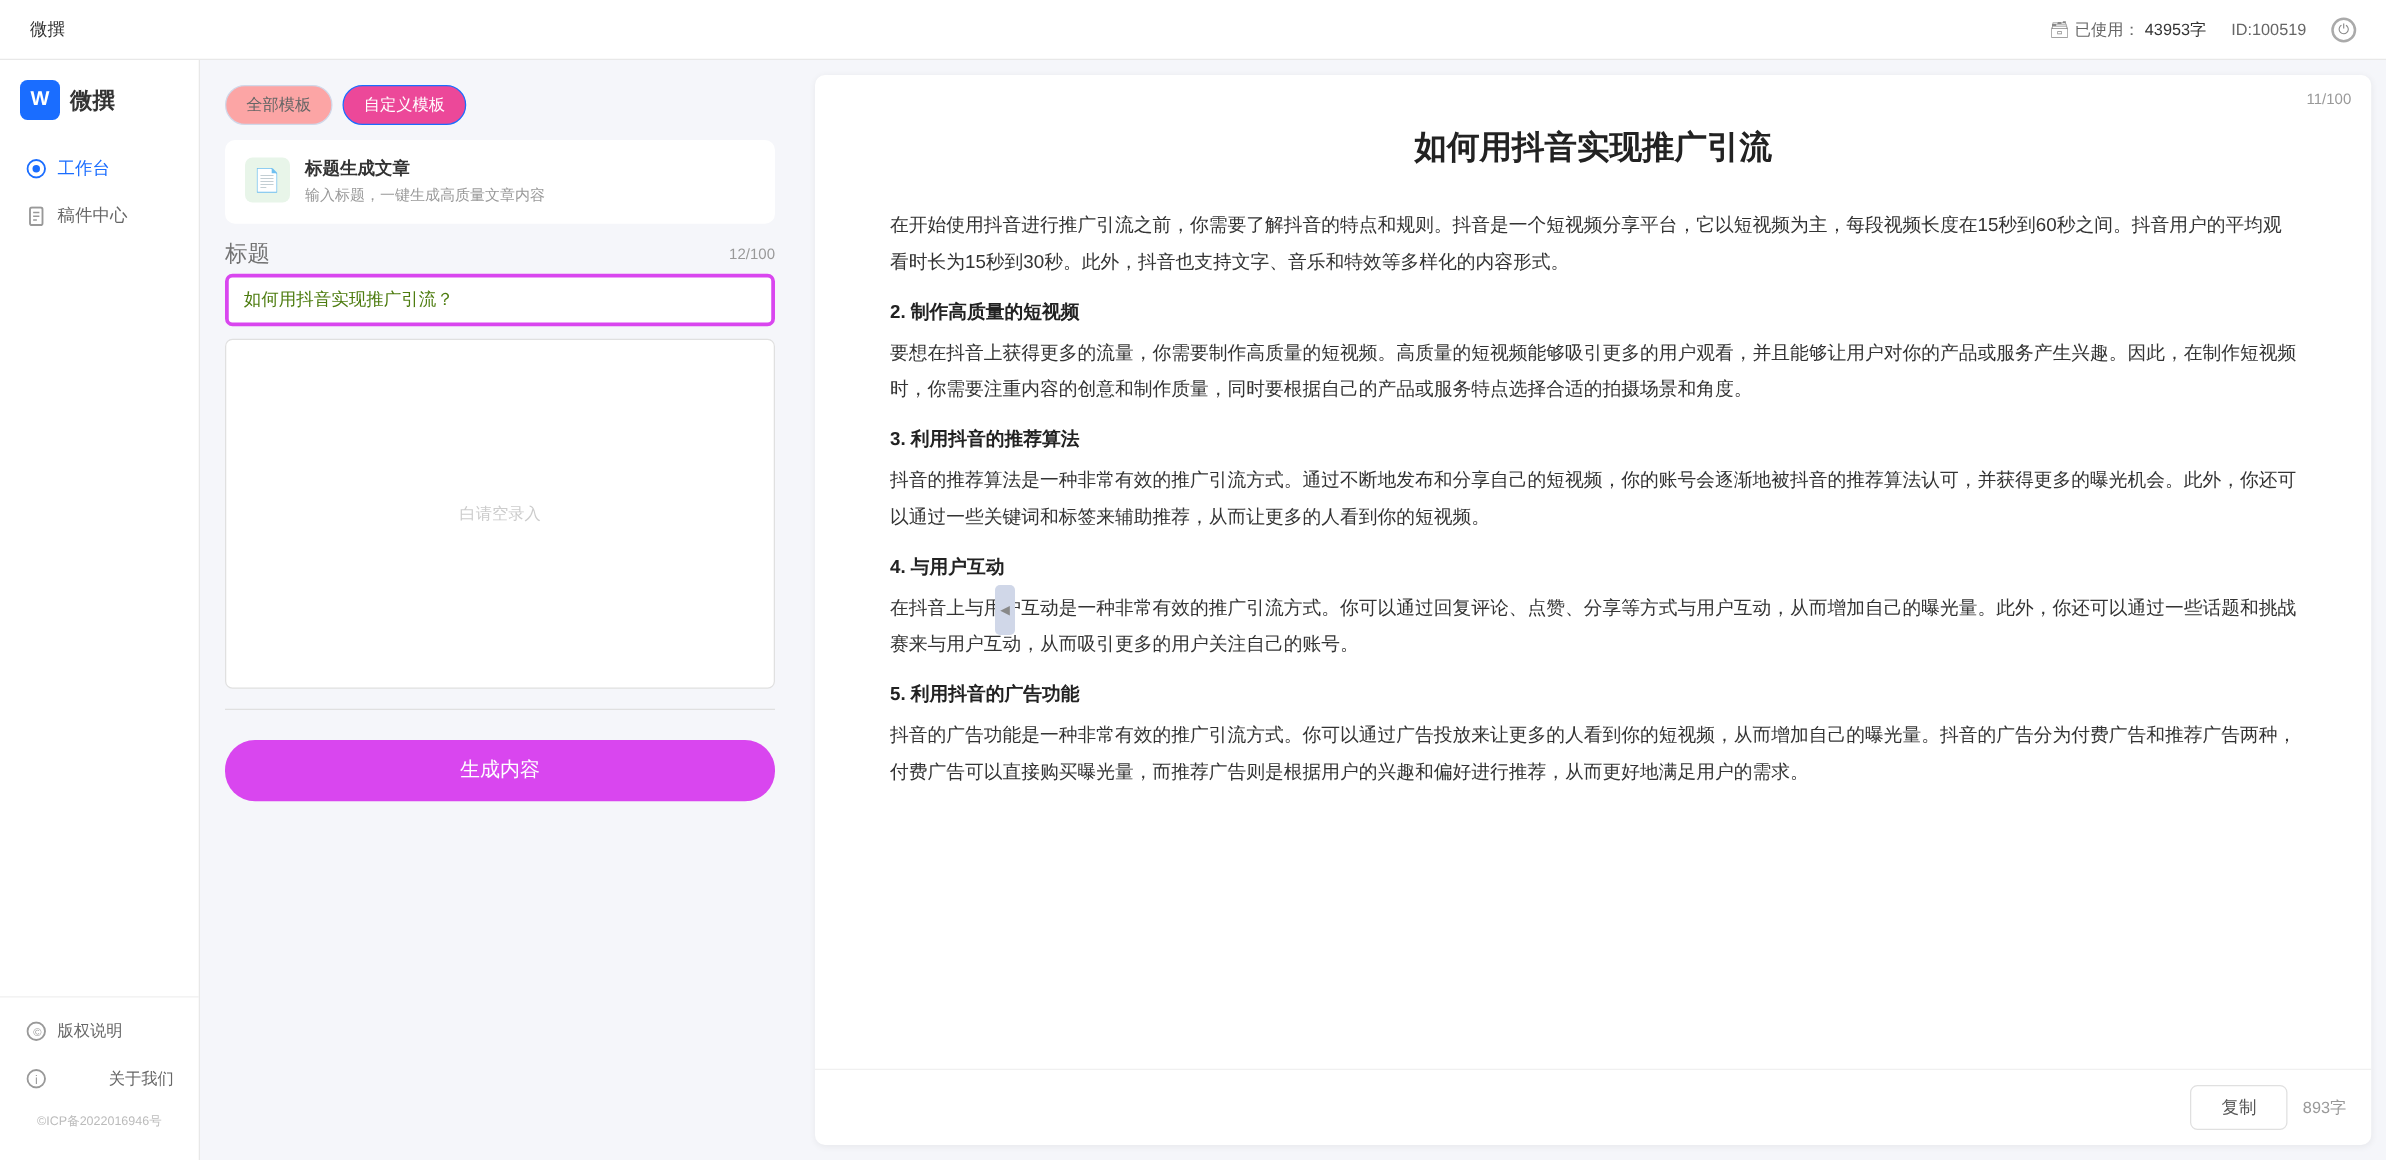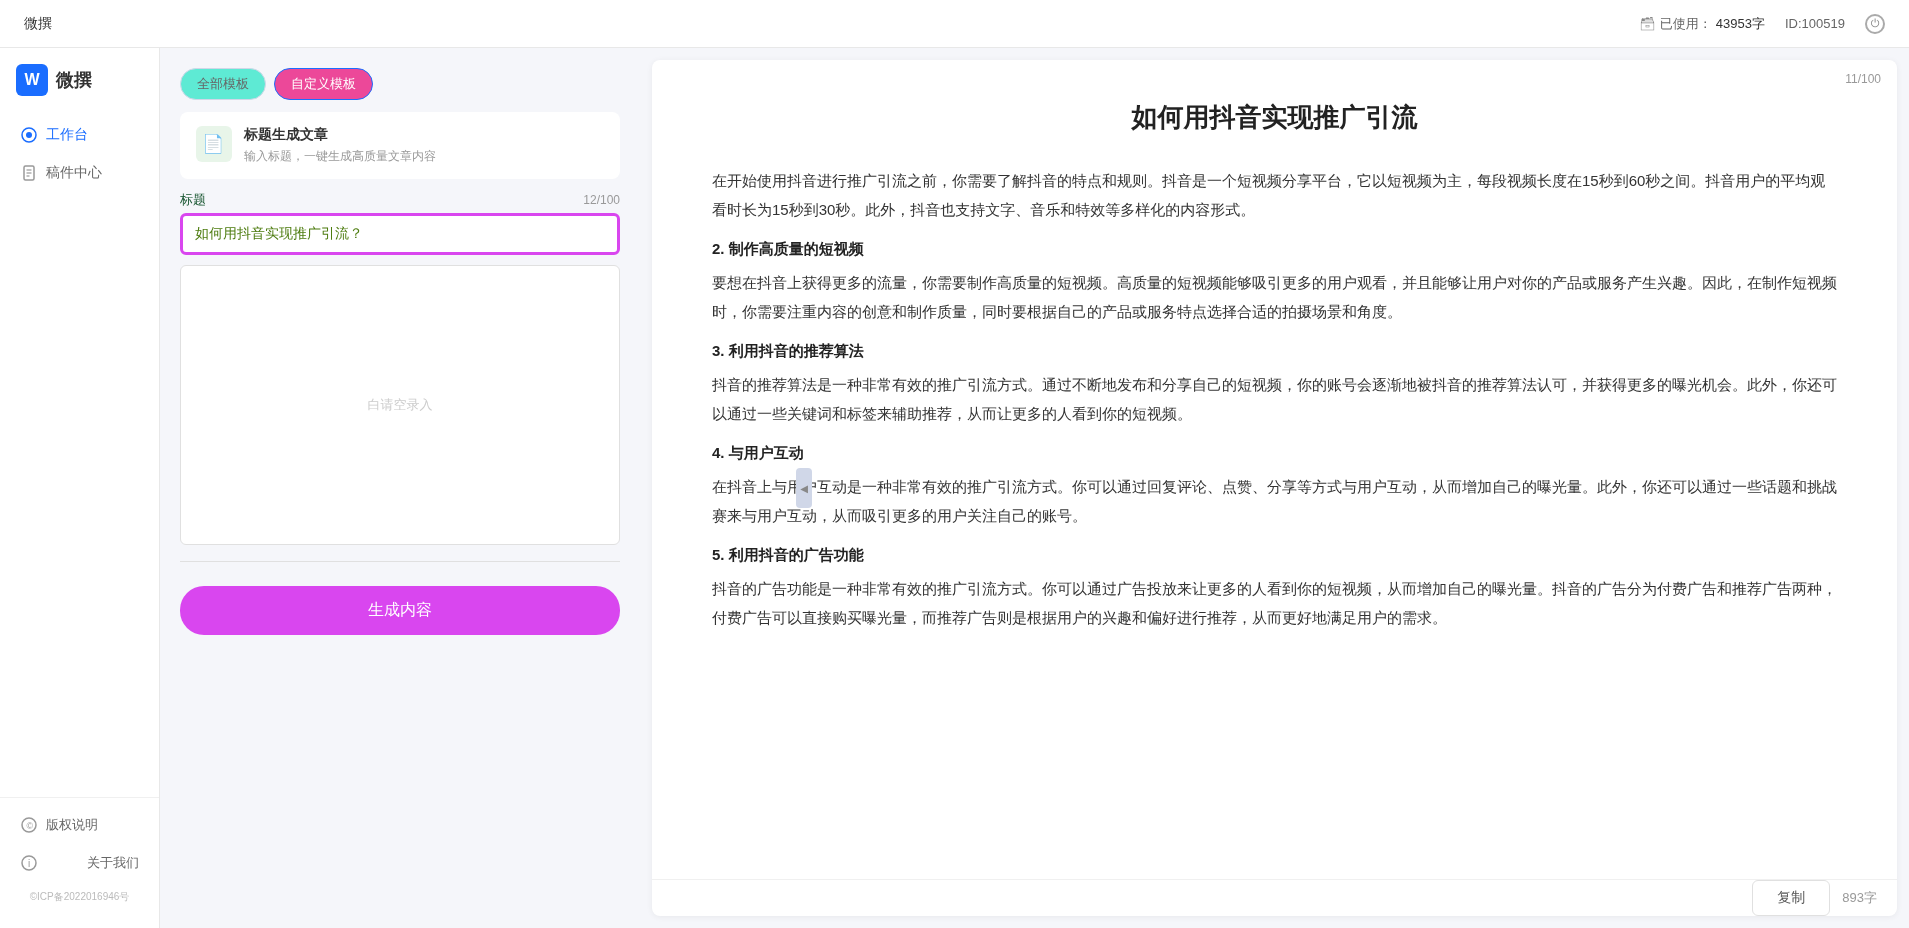--- a/index.html
+++ b/index.html
@@ -132,7 +132,7 @@
       padding: 6px 16px;
       border-radius: 20px;
       border: 1px solid #d0d7e8;
-      background: #5eead4;
+      background: #fca5a5;
       cursor: pointer;
       font-size: 13px;
       color: #666;

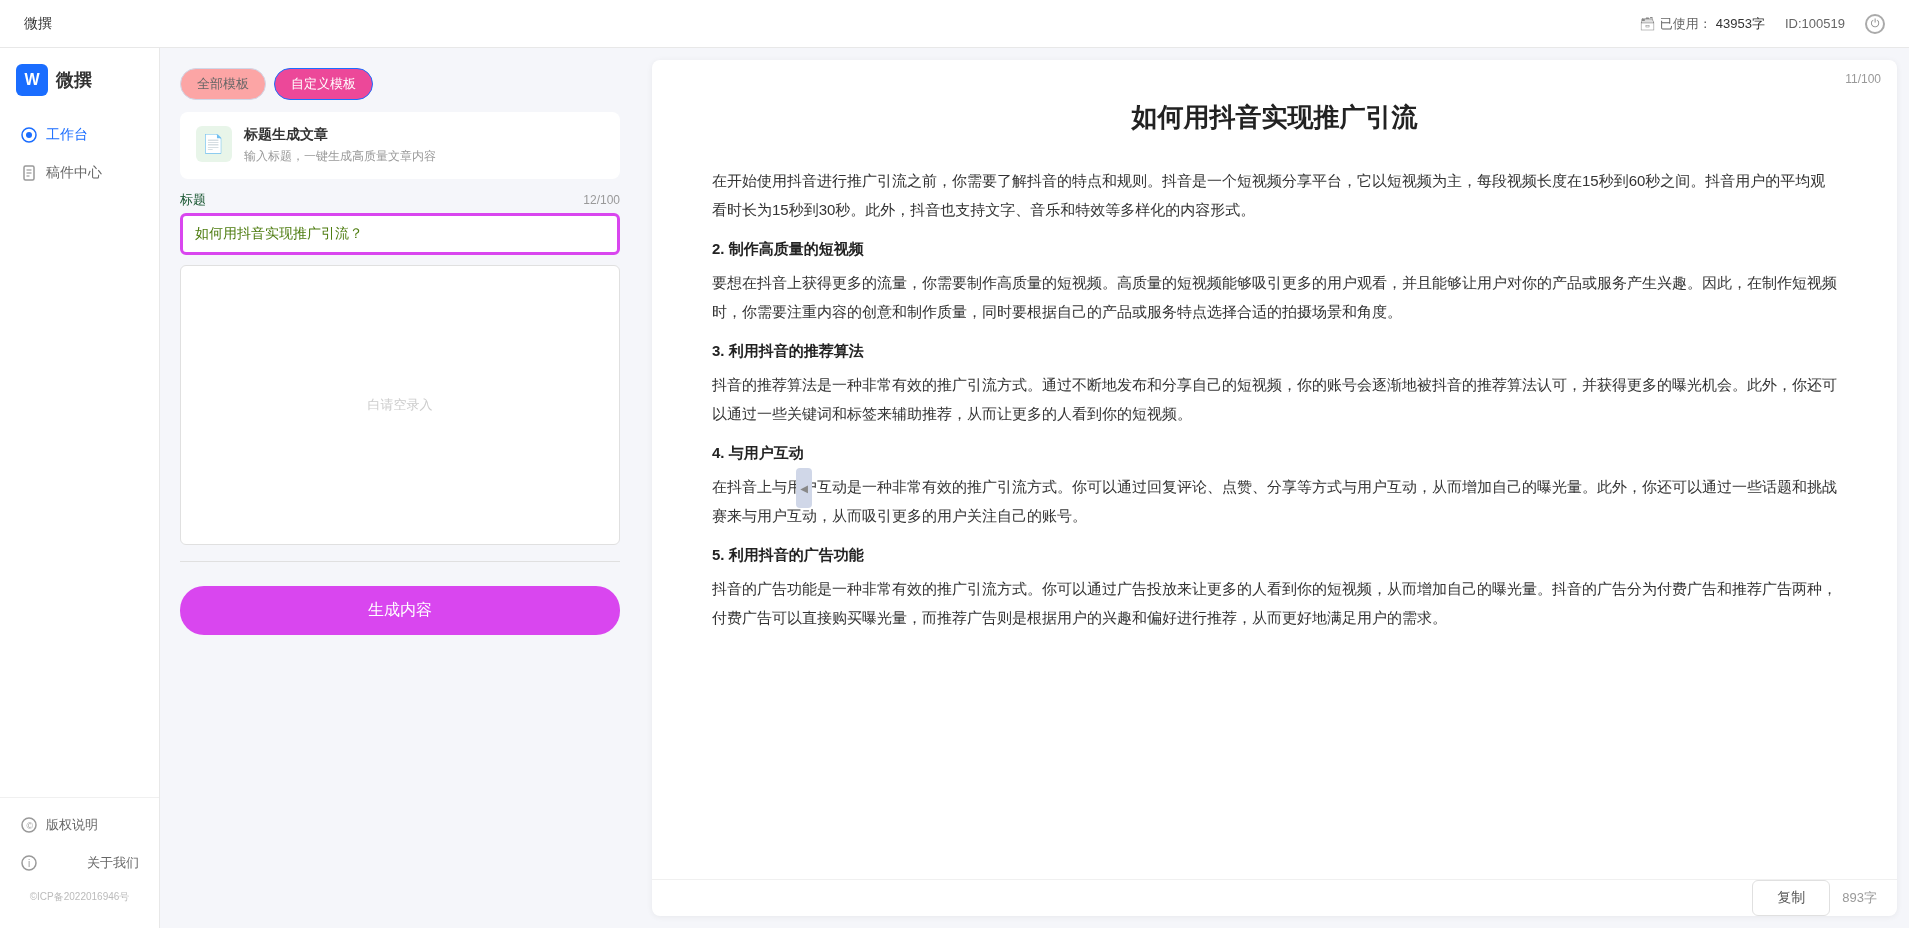--- a/index.html
+++ b/index.html
@@ -181,7 +181,7 @@
       align-items: center;
       margin-bottom: 4px;
     }
-    .form-label { font-size: 13px; color: #14532d; }
+    .form-label { font-size: 18px; color: #737373; }
     .form-count { font-size: 12px; color: #999; }
     .form-input {
       width: 100%;

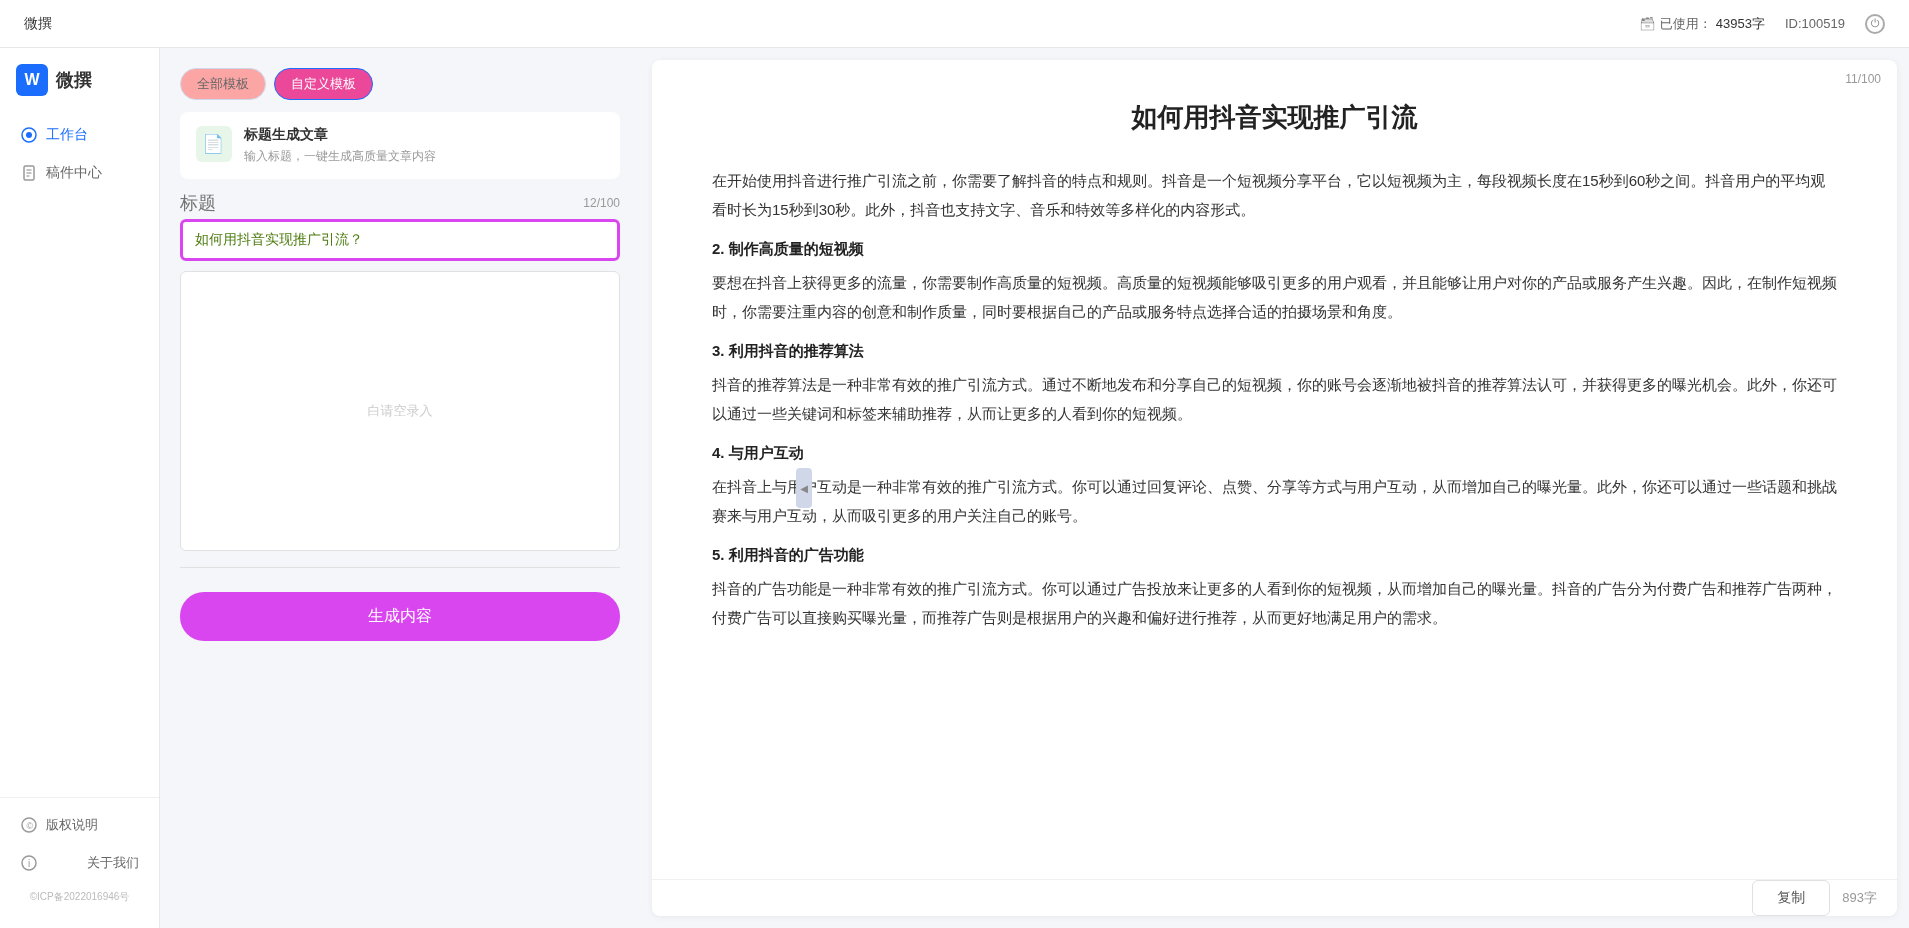--- a/index.html
+++ b/index.html
@@ -292,7 +292,7 @@
     }
     #article-footer {
       border-top: 1px solid #f0f0f0;
-      padding: 0 20px;
+      padding: 12px 20px;
       display: flex;
       align-items: center;
       justify-content: flex-end;

